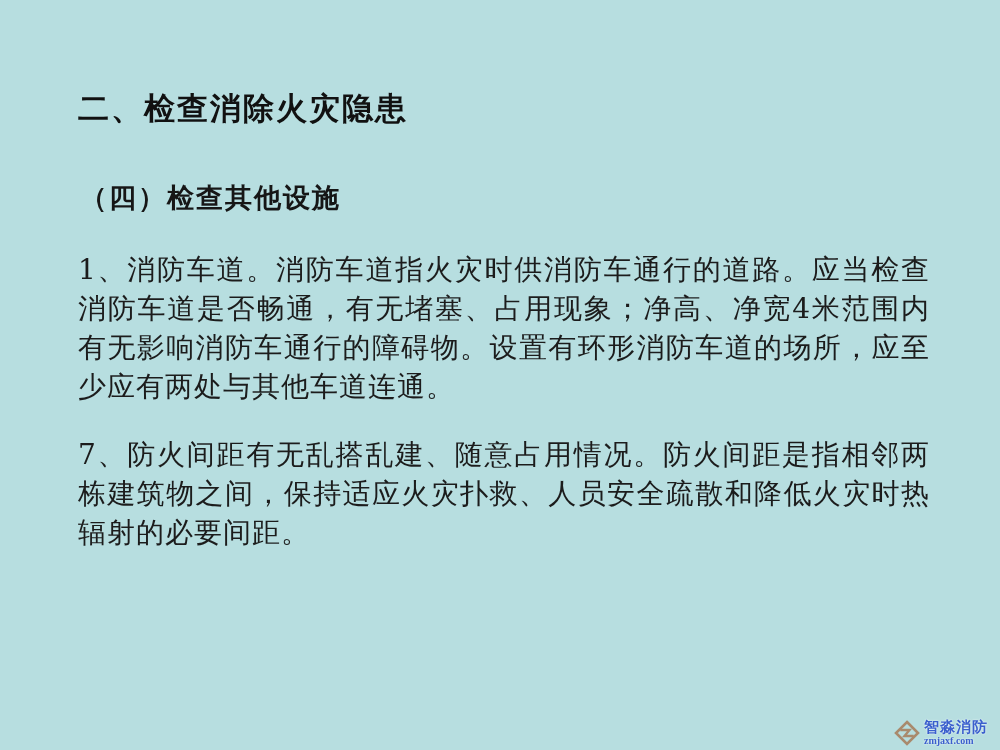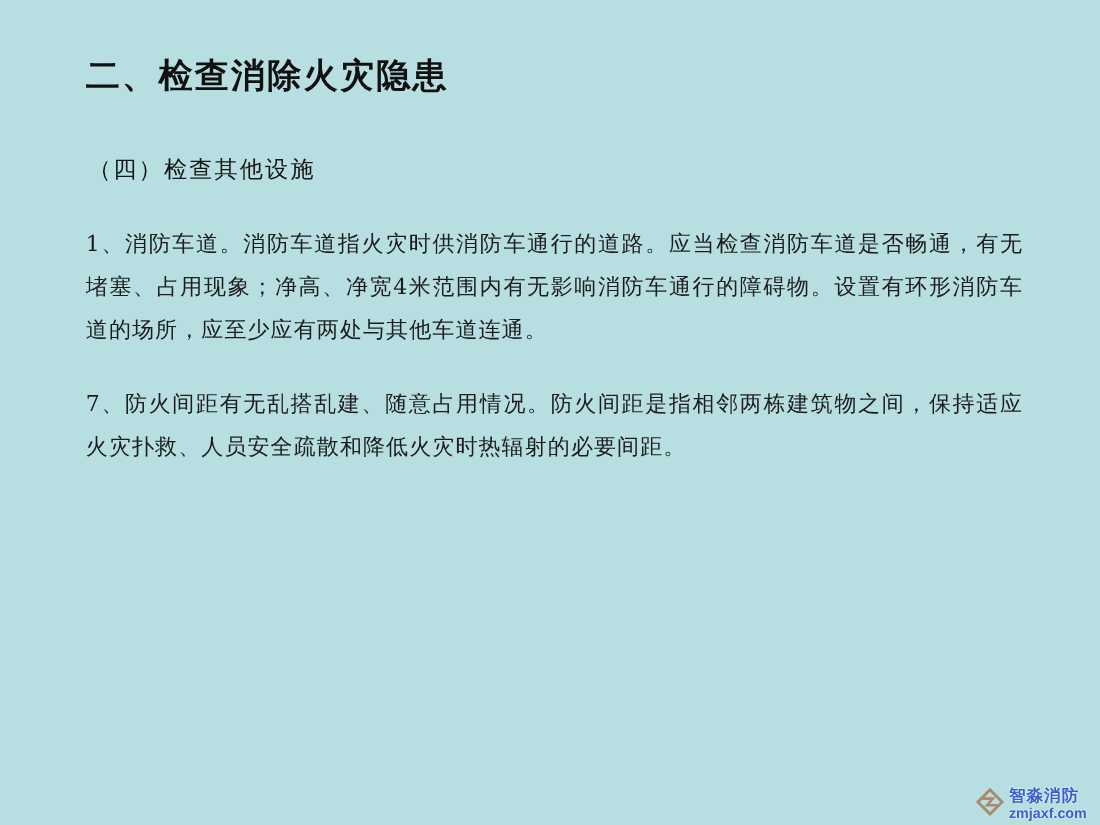--- a/index.html
+++ b/index.html
@@ -19,7 +19,7 @@
     position: absolute;
     inset: 0;
     box-sizing: border-box;
-    padding: 48px 70px 0 78px;
+    padding: 88px 70px 0 78px;
   }
   .slide-title {
     font-family: "Liberation Sans", sans-serif;

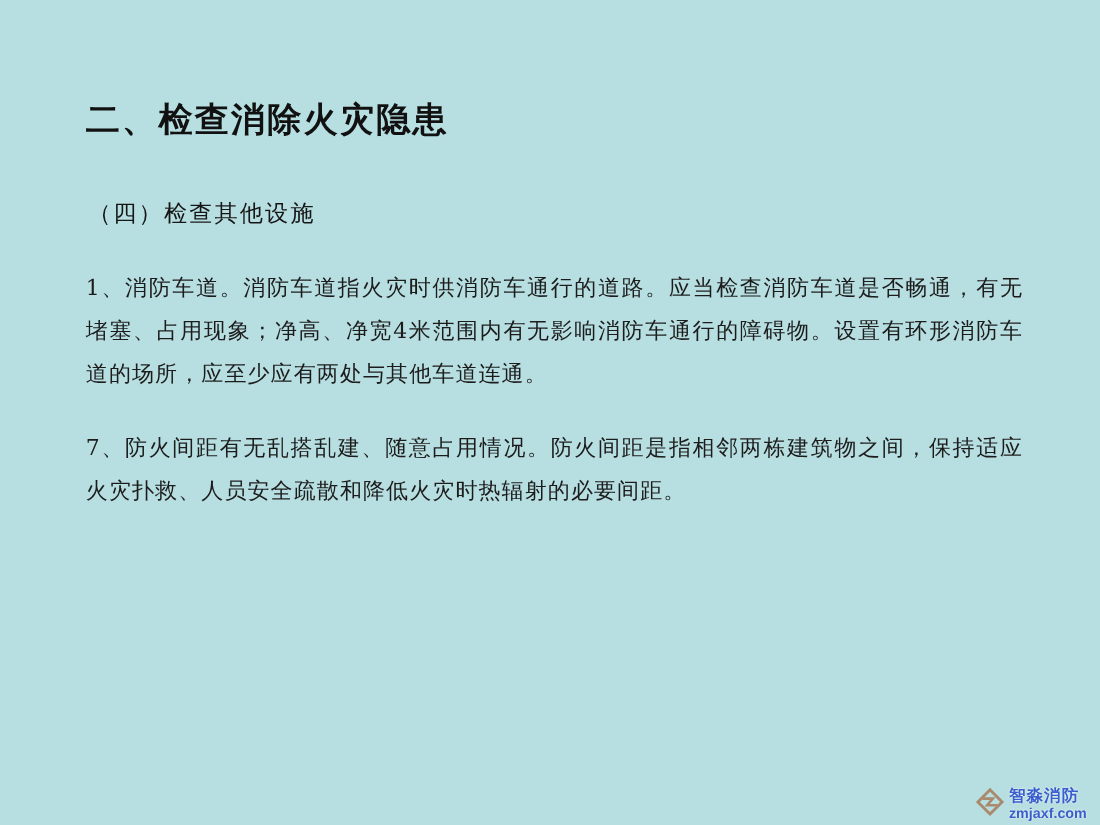--- a/index.html
+++ b/index.html
@@ -31,8 +31,8 @@
   }
   .slide-subtitle {
     font-family: "DejaVu Serif", serif;
-    font-weight: normal;
-    font-size: 21px;
+    font-weight: bold;
+    font-size: 27px;
     letter-spacing: 2px;
     color: #161616;
     margin: 0 0 34px 2px;

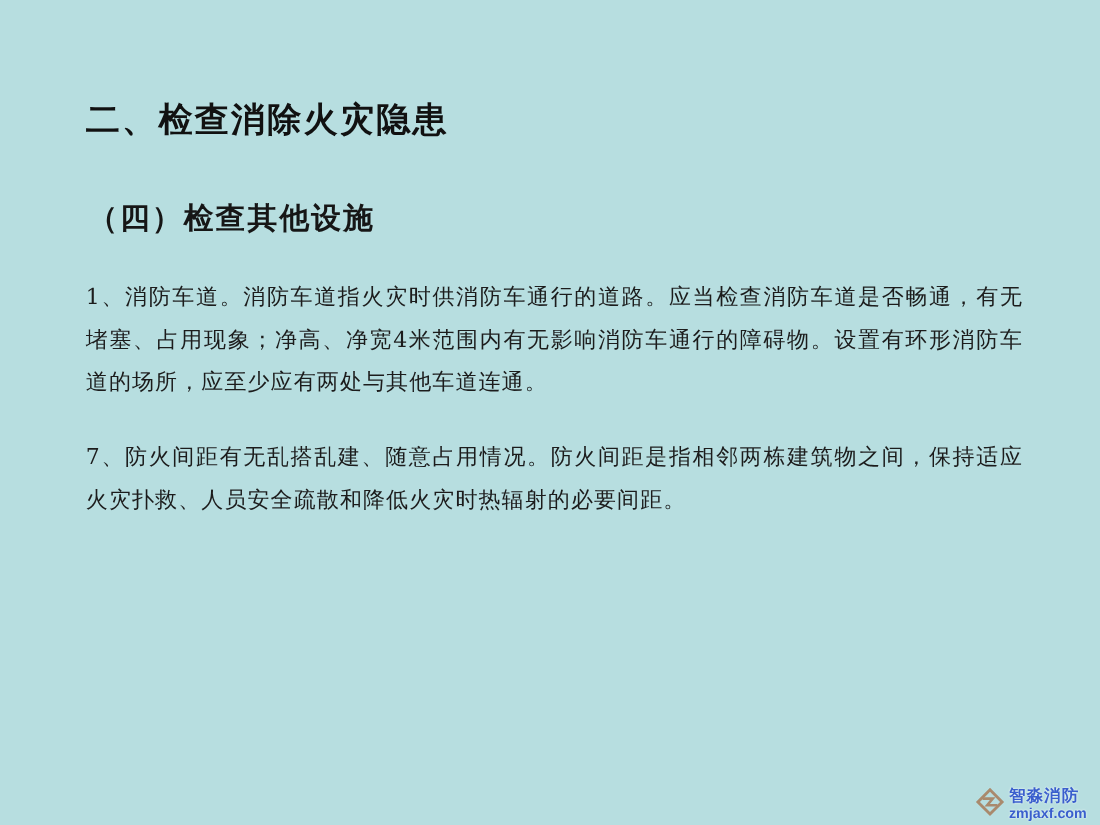--- a/index.html
+++ b/index.html
@@ -39,7 +39,7 @@
   }
   .body-paragraph {
     font-family: "DejaVu Serif", serif;
-    font-size: 20px;
+    font-size: 28px;
     line-height: 39px;
     letter-spacing: 1px;
     text-align: justify;

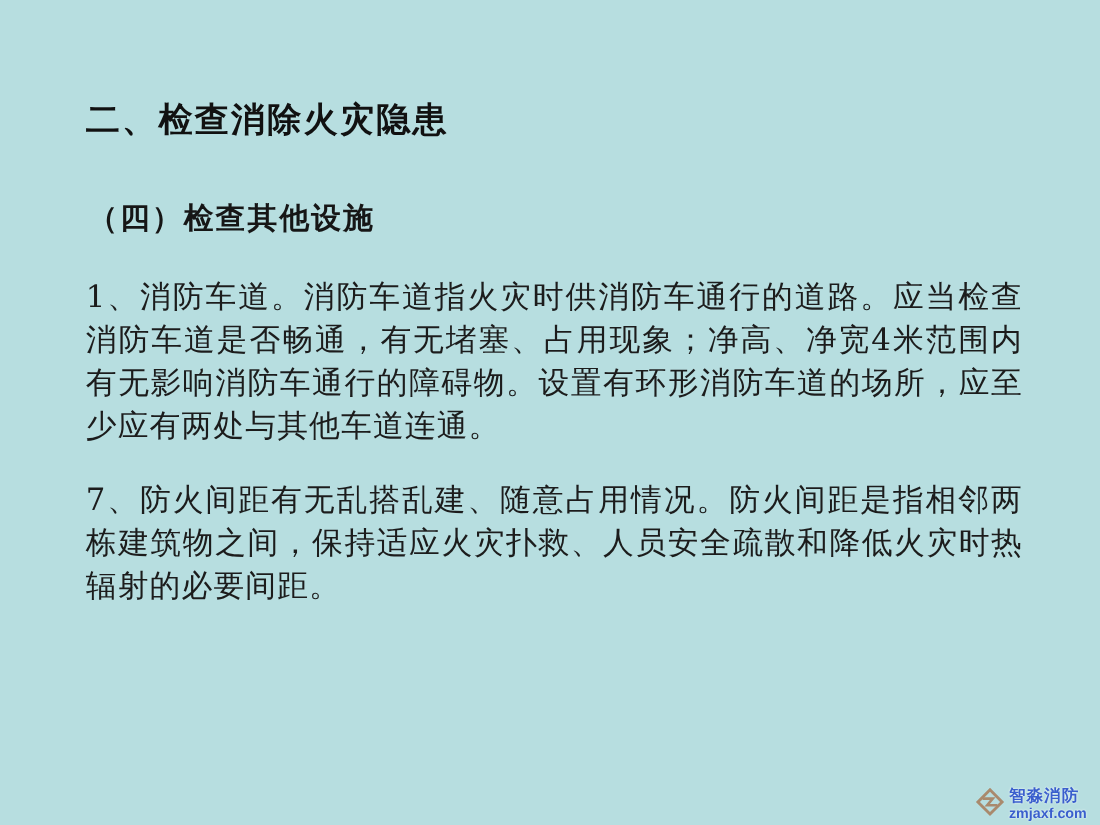--- a/index.html
+++ b/index.html
@@ -52,7 +52,7 @@
     right: 12px;
     bottom: 4px;
     display: flex;
-    align-items: flex-start;
+    align-items: flex-end;
     gap: 4px;
   }
   .watermark-icon {

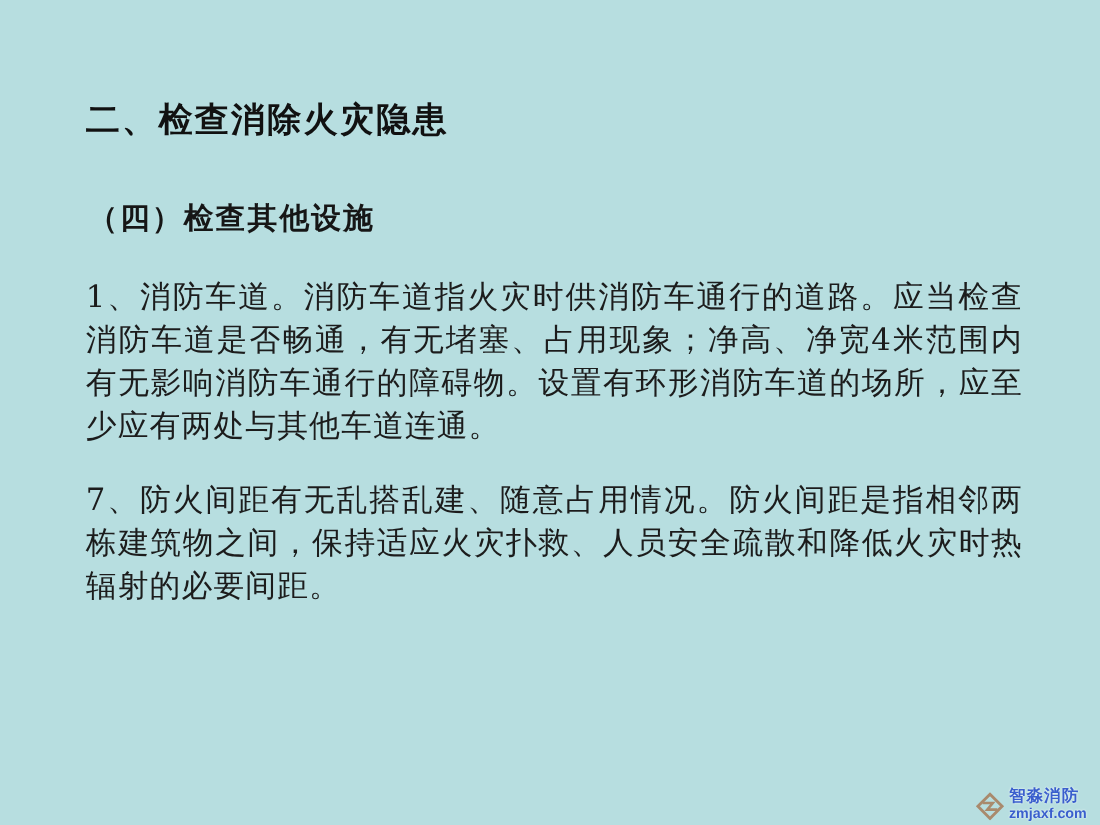--- a/index.html
+++ b/index.html
@@ -74,9 +74,9 @@
     letter-spacing: 1px;
   }
   .watermark-domain {
-    font-family: Liberation Sans, sans-serif;
+    font-family: Liberation Serif, serif;
     font-weight: bold;
-    font-size: 13px;
+    font-size: 10px;
     color: #3a5fcd;
     text-shadow: 0 0 2px #ffffff;
     margin-top: 2px;

